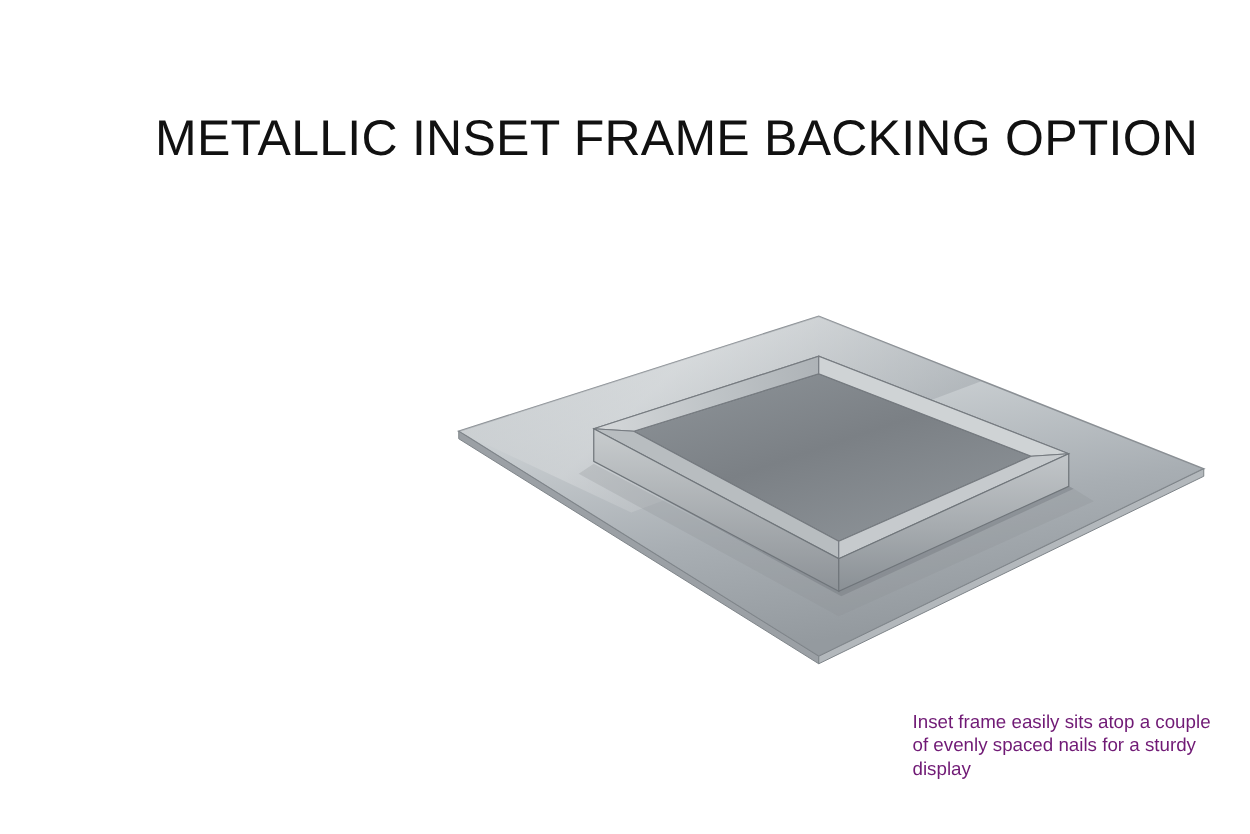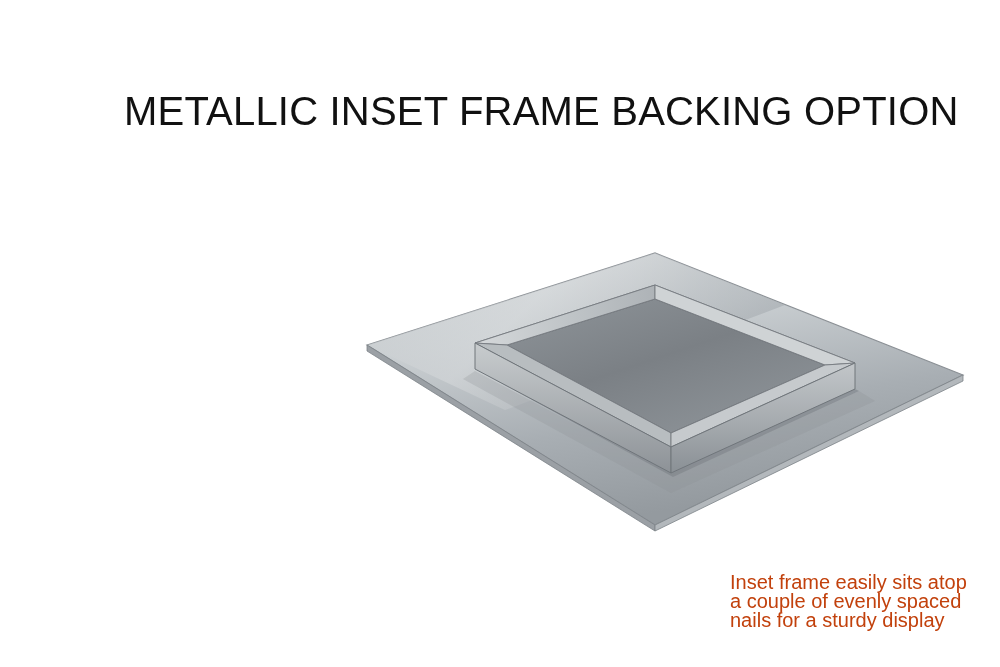--- a/index.html
+++ b/index.html
@@ -53,9 +53,9 @@
     left: 730px;
     top: 553px;
     width: 250px;
-    font-size: 20px;
+    font-size: 15px;
     line-height: 19px;
-    color: #c2410c;
+    color: #701a75;
   }
 
   

